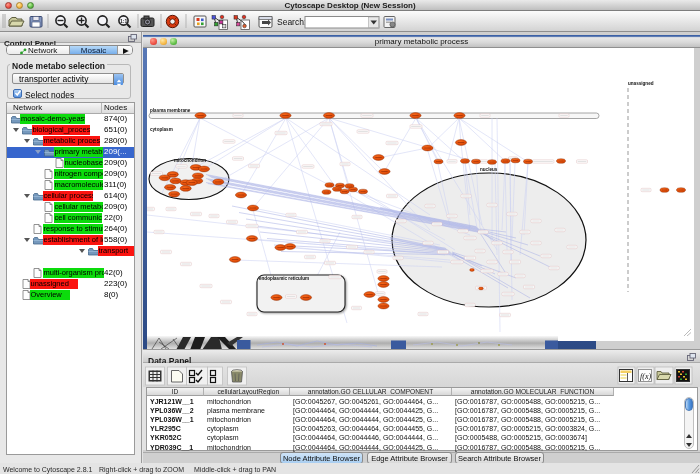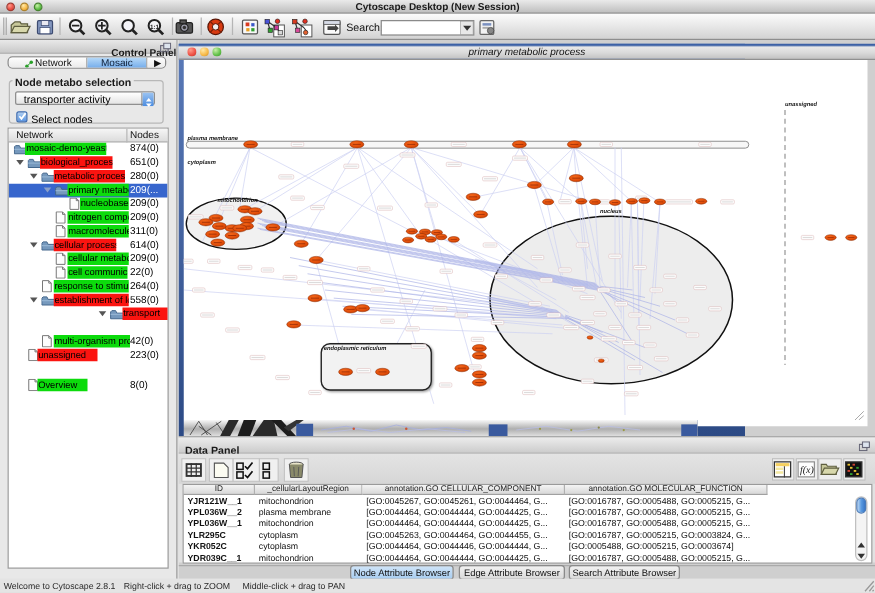--- a/index.html
+++ b/index.html
@@ -8,7 +8,7 @@
 .tl{border-radius:50%;width:7px;height:7px;top:2px;}
 #toolbar{left:0;top:11px;width:700px;height:21px;background:linear-gradient(#fcfcfc,#d3d3d3);border-bottom:1px solid #8e8e8e;}
 #cp{left:0;top:32px;width:142px;height:431px;background:#e8e8e8;border-right:1px solid #9b9b9b;}
-#cphead{left:0;top:0;width:141px;height:11px;background:linear-gradient(#e9e9e9,#c9c9c9);border-bottom:1px solid #a8a8a8;text-align:right;}
+#cphead{left:0;top:0;width:141px;height:11px;background:linear-gradient(#e9e9e9,#c9c9c9);border-bottom:1px solid #a8a8a8;}
 #cphead span{font-size:8px;font-weight:bold;color:#1a1a1a;line-height:10.5px;padding-left:4px;}
 #tabs{left:6px;top:13px;width:127px;height:10px;background:#fff;border:1px solid #8a8a8a;border-radius:4px;overflow:hidden;}
 .seg{position:absolute;top:0;height:10px;font-size:8px;text-align:center;}

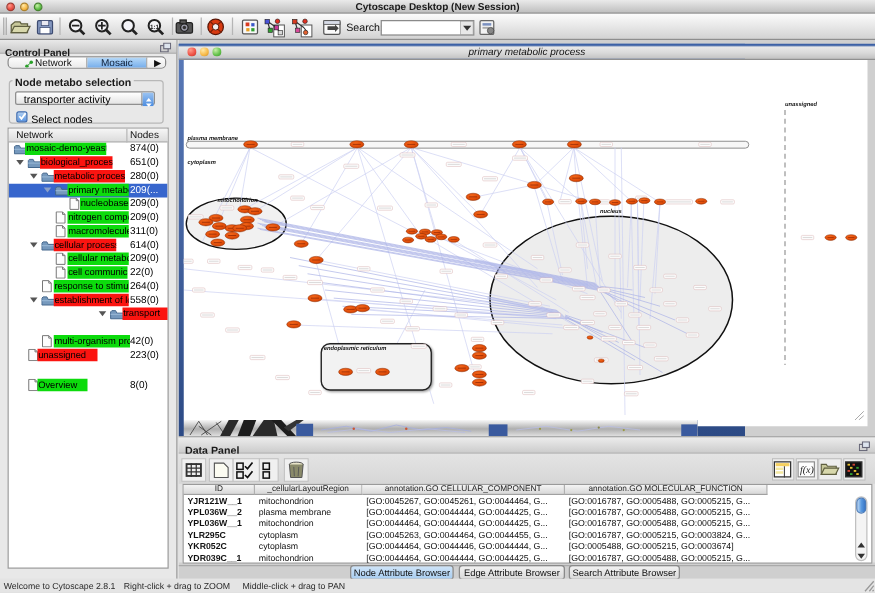--- a/index.html
+++ b/index.html
@@ -14,7 +14,7 @@
 .seg{position:absolute;top:0;height:10px;font-size:8px;text-align:center;}
 #mdi{left:143px;top:32px;width:557px;height:431px;background:#cfcfcf;}
 #statusbar{left:0;top:463px;width:700px;height:11px;background:#e4e4e4;font-size:7px;color:#2a2a2a;}
-#netwin{left:0;top:3px;width:453px;height:314px;background:linear-gradient(#5a7ab8,#2c4a85);font-style:italic;}
+#netwin{left:0;top:3px;width:453px;height:314px;background:linear-gradient(#5a7ab8,#2c4a85);}
 #nettitle{left:0;top:0;width:557px;height:13px;background:linear-gradient(#3c61a6 0%,#3c61a6 10%,#e8e8e8 22%,#dadada 60%,#c2c2c2 100%);border-bottom:1px solid #909090;}
 #nettitletxt{width:557px;text-align:center;font-size:8px;color:#111;line-height:14px;}
 #canvas{left:4px;top:13px;width:547px;height:288px;background:#fff;}

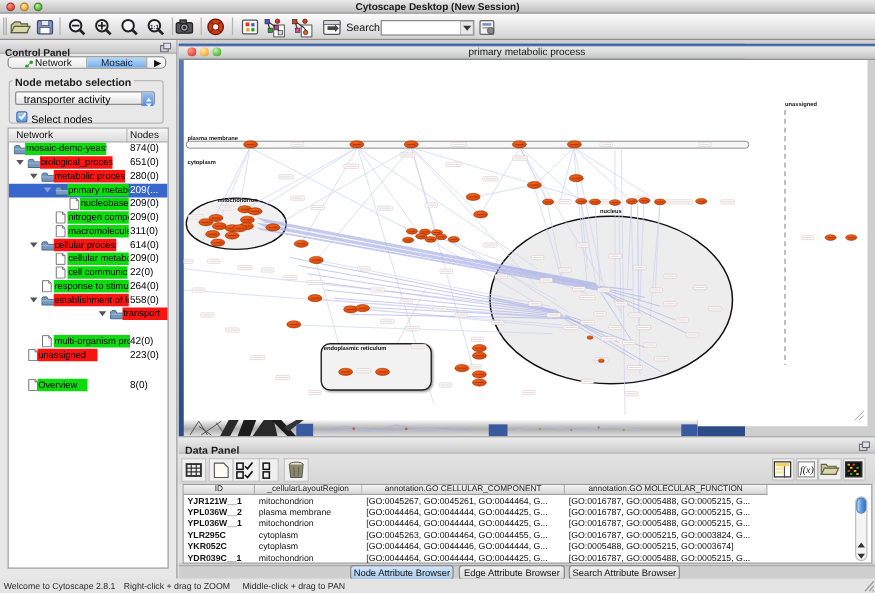--- a/index.html
+++ b/index.html
@@ -293,7 +293,7 @@
           <div class="chip" style="left:22.5px;width:48px;background:#fb1410;">unassigned</div>
           <div class="num" style="color:#000">223(0)</div>
         </div>
-<div class="trow" style="top:176px;margin-top:13px;">
+<div class="trow" style="top:176px;">
           <svg class="abs" style="left:15px;top:0.5px" width="9" height="10">
             <path d="M1 0.5 L6 0.5 L8 2.5 L8 9.5 L1 9.5 Z" fill="#fdfdfd" stroke="#777" stroke-width="0.8"></path>
             <path d="M6 0.5 L6 2.5 L8 2.5" fill="none" stroke="#777" stroke-width="0.8"></path>

